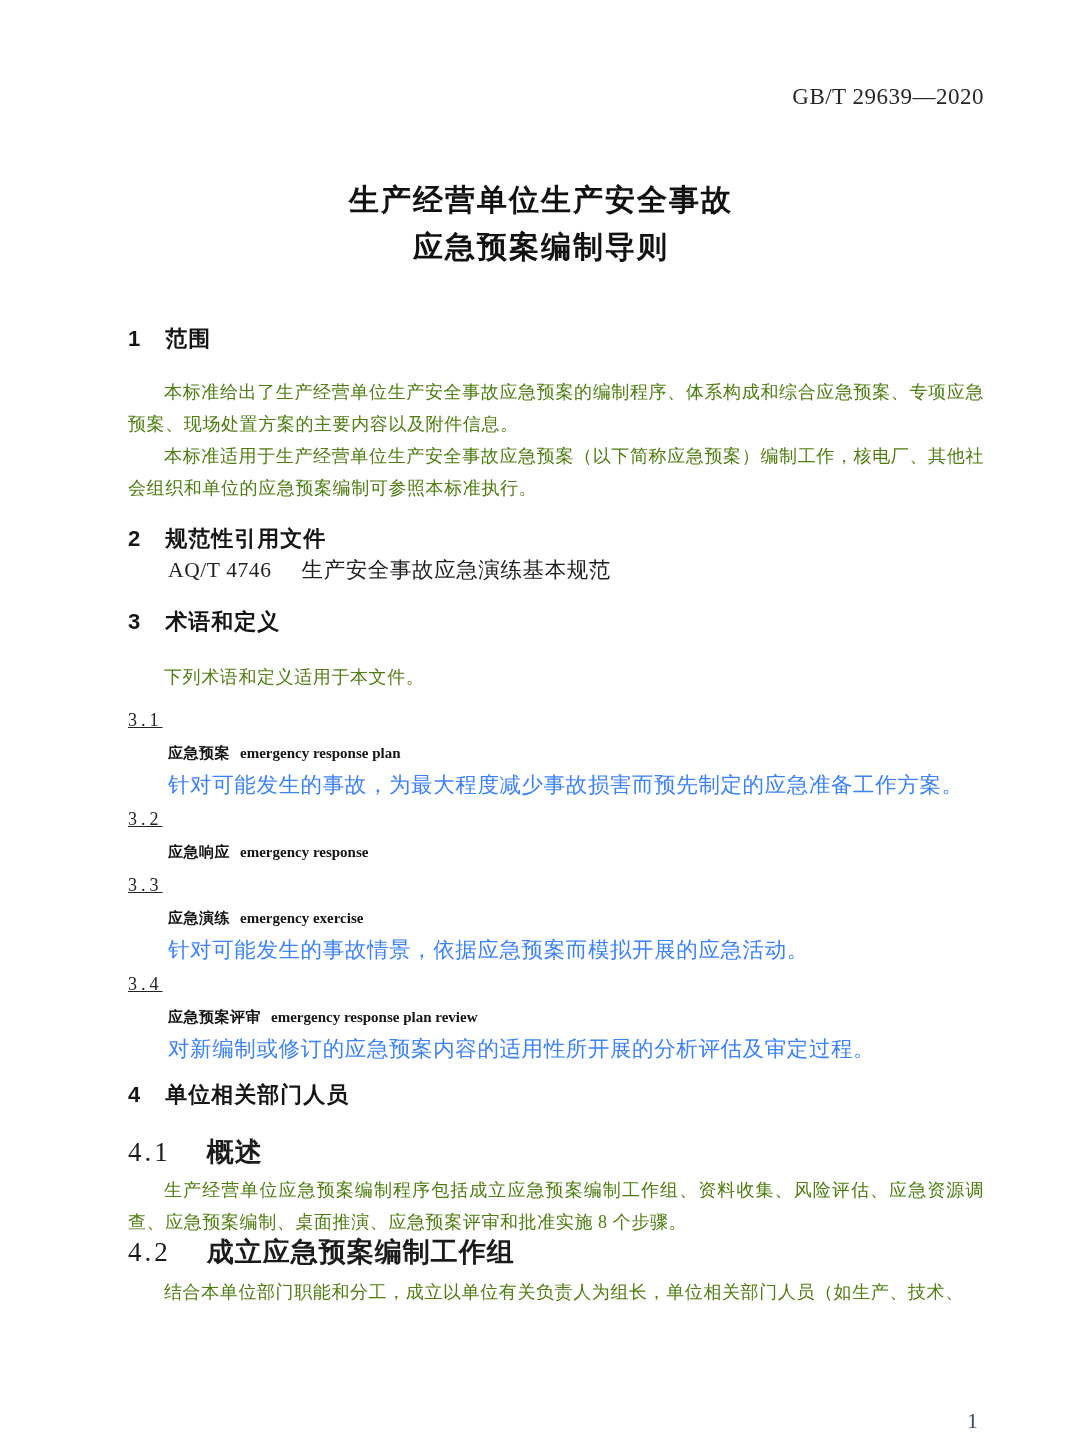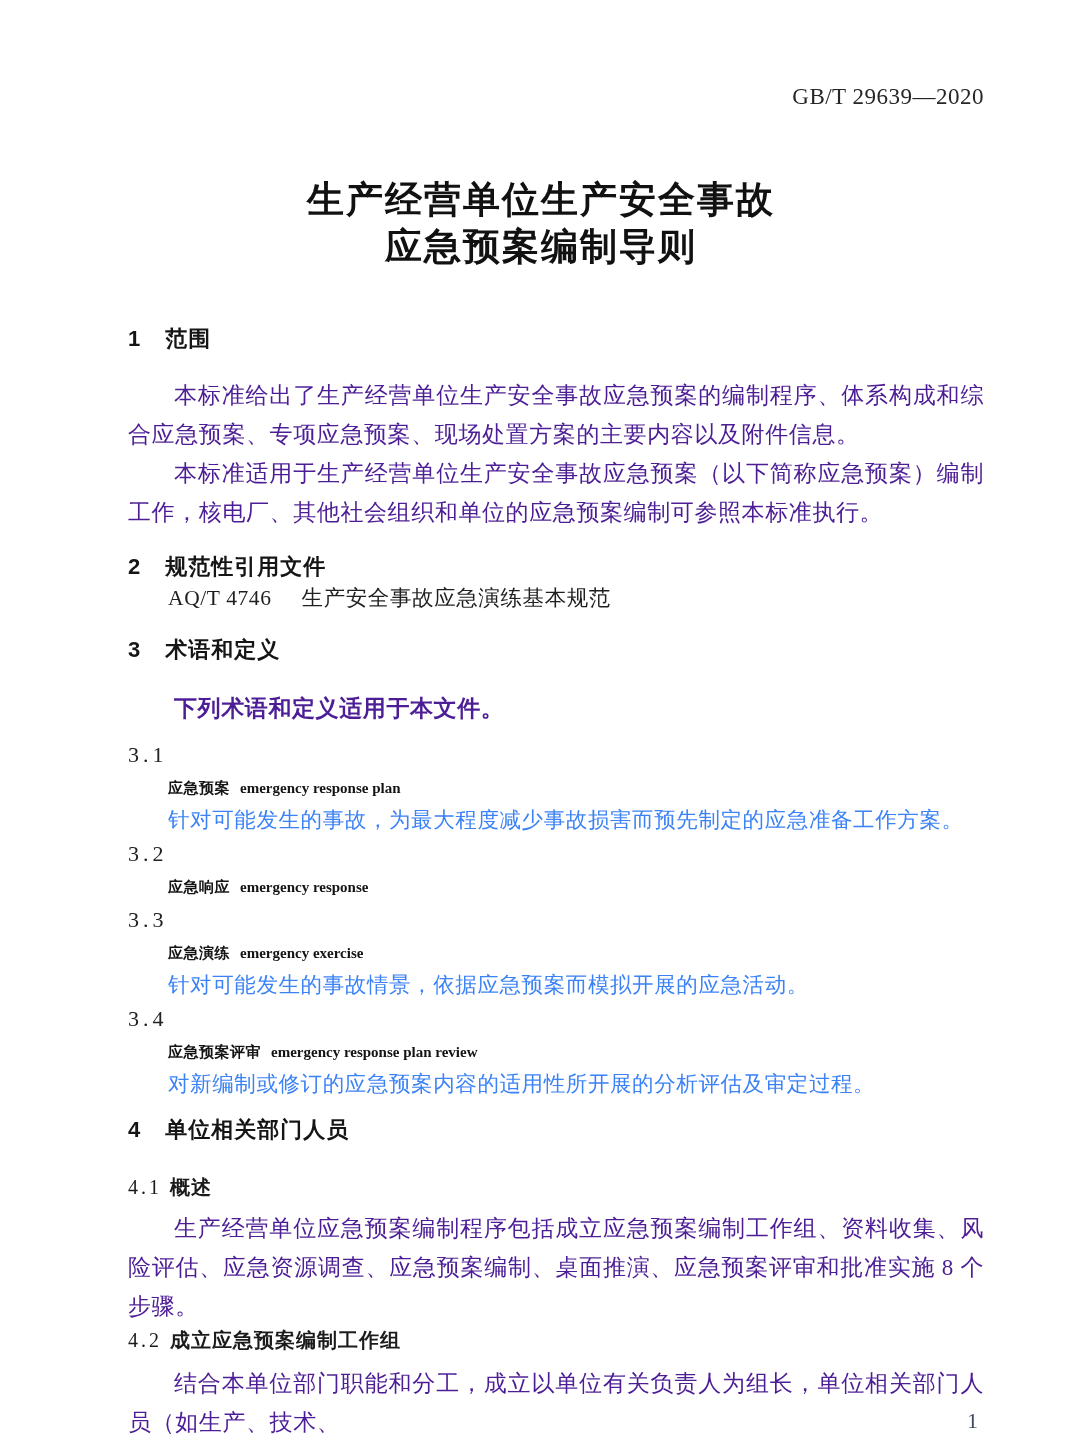--- a/index.html
+++ b/index.html
@@ -27,7 +27,7 @@
     text-align:center;
     font-family:"Liberation Sans","DejaVu Sans",sans-serif;
     font-weight:bold;
-    font-size:37px; line-height:47px;
+    font-size:30px; line-height:47px;
     color:#111;
     letter-spacing:2px;
   }

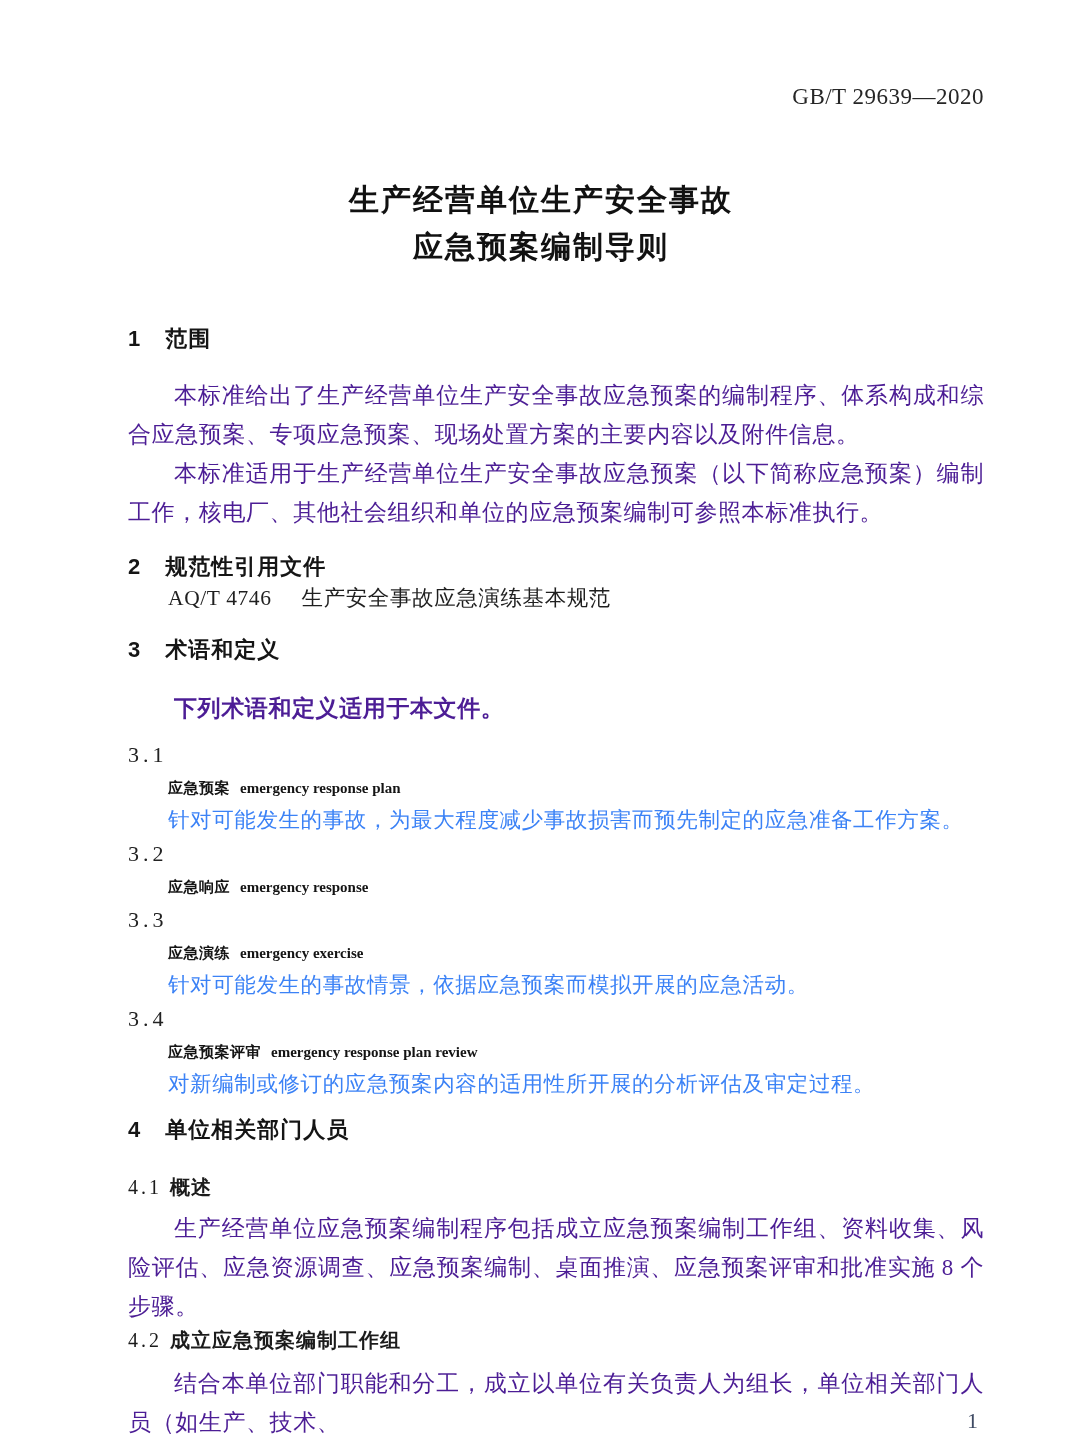--- a/index.html
+++ b/index.html
@@ -54,11 +54,11 @@
 
   .body-p {
     margin:0;
-    font-size:23px; line-height:39px;
+    font-size:18px; line-height:32px;
     text-align:justify;
     text-indent:2em;
     letter-spacing:0.6px;
-    color:#4c1d95;
+    color:#4d7c0f;
   }
   .mt-h2 { margin-top:54px; }
   .mt-h2-s2 { margin-top:20px; }

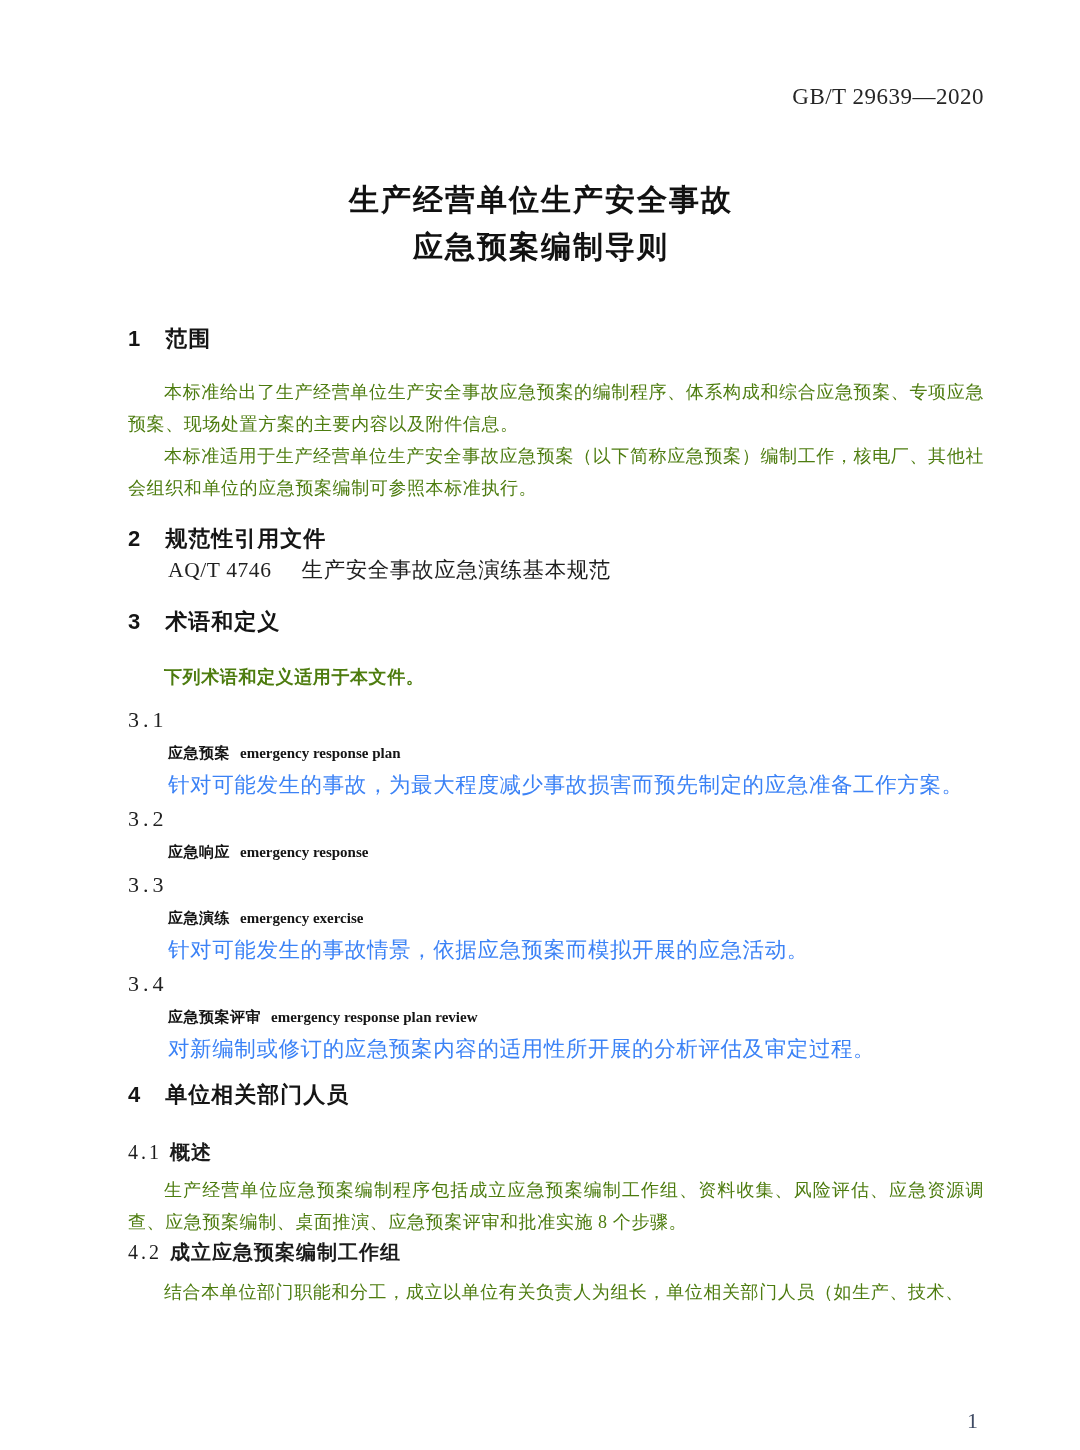--- a/index.html
+++ b/index.html
@@ -65,7 +65,7 @@
   .mt-h2-s3 { margin-top:20px; }
   .mt-h2-s4 { margin-top:14px; }
   .mt-p { margin-top:22px; }
-  .mt-intro { margin-top:24px;font-weight:bold; }
+  .mt-intro { margin-top:24px; }
 
   .ref-line {
     margin:0; padding-left:40px;

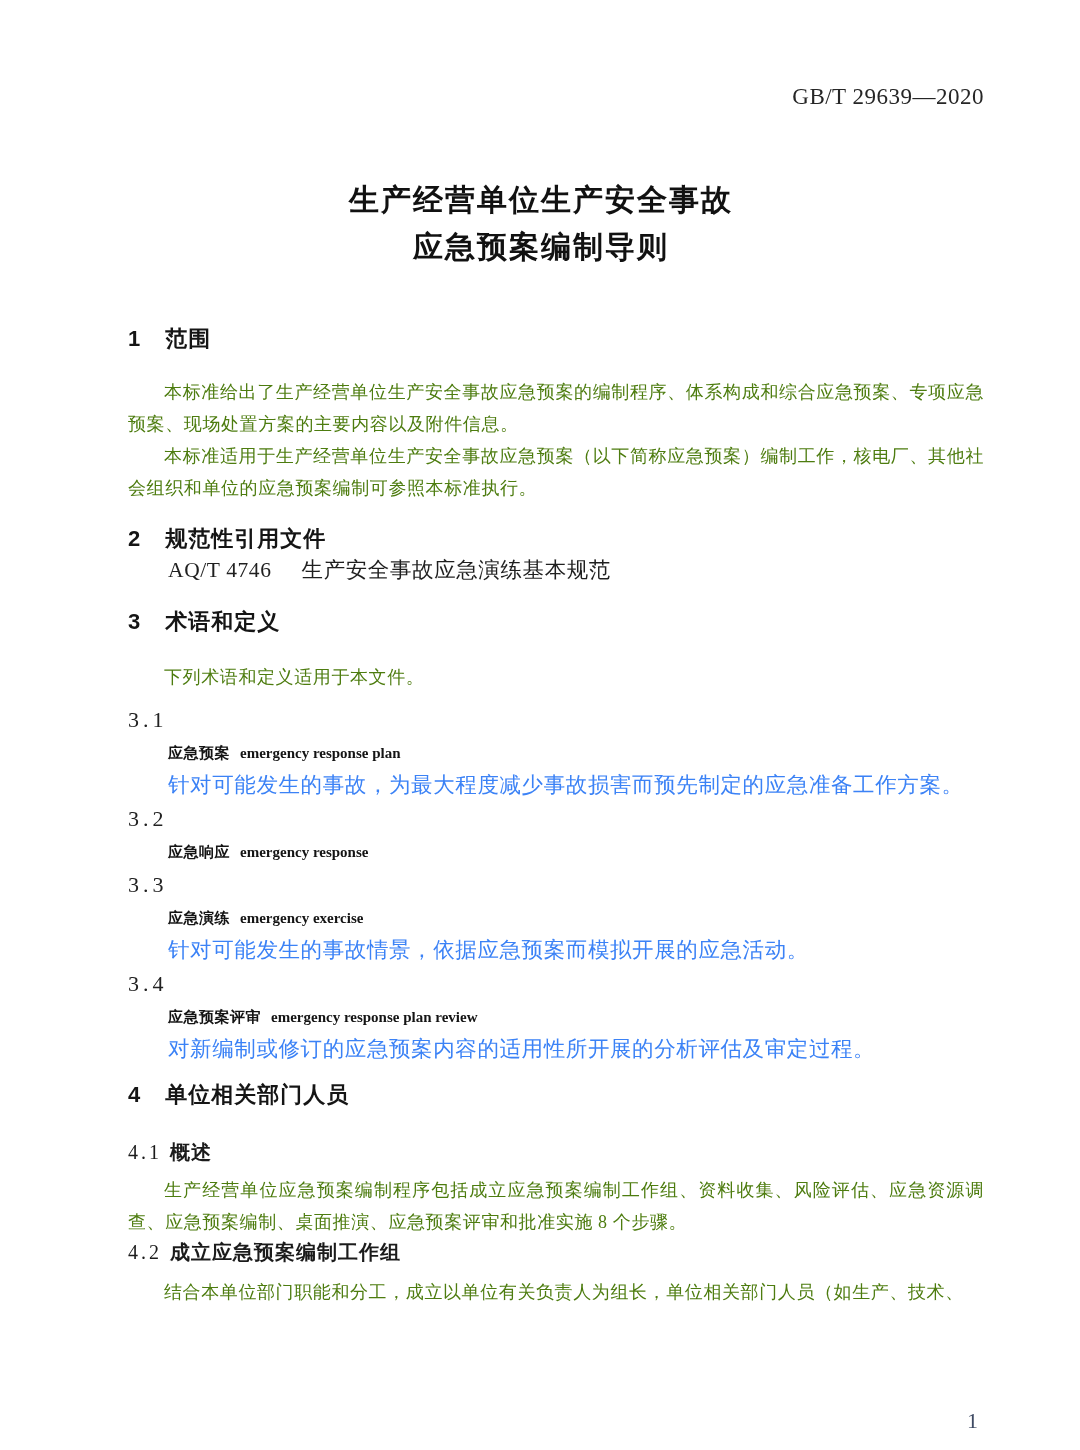--- a/index.html
+++ b/index.html
@@ -76,8 +76,8 @@
 
   .terms { margin-top:10px; }
   .term-num {
-    font-size:22px; line-height:34px;
-    letter-spacing:4px; color:#222; margin:0;
+    font-size:18px; line-height:34px;
+    letter-spacing:4px; color:#222; margin:0;text-decoration:underline;
   }
   .term-line {
     margin:0; padding-left:40px;

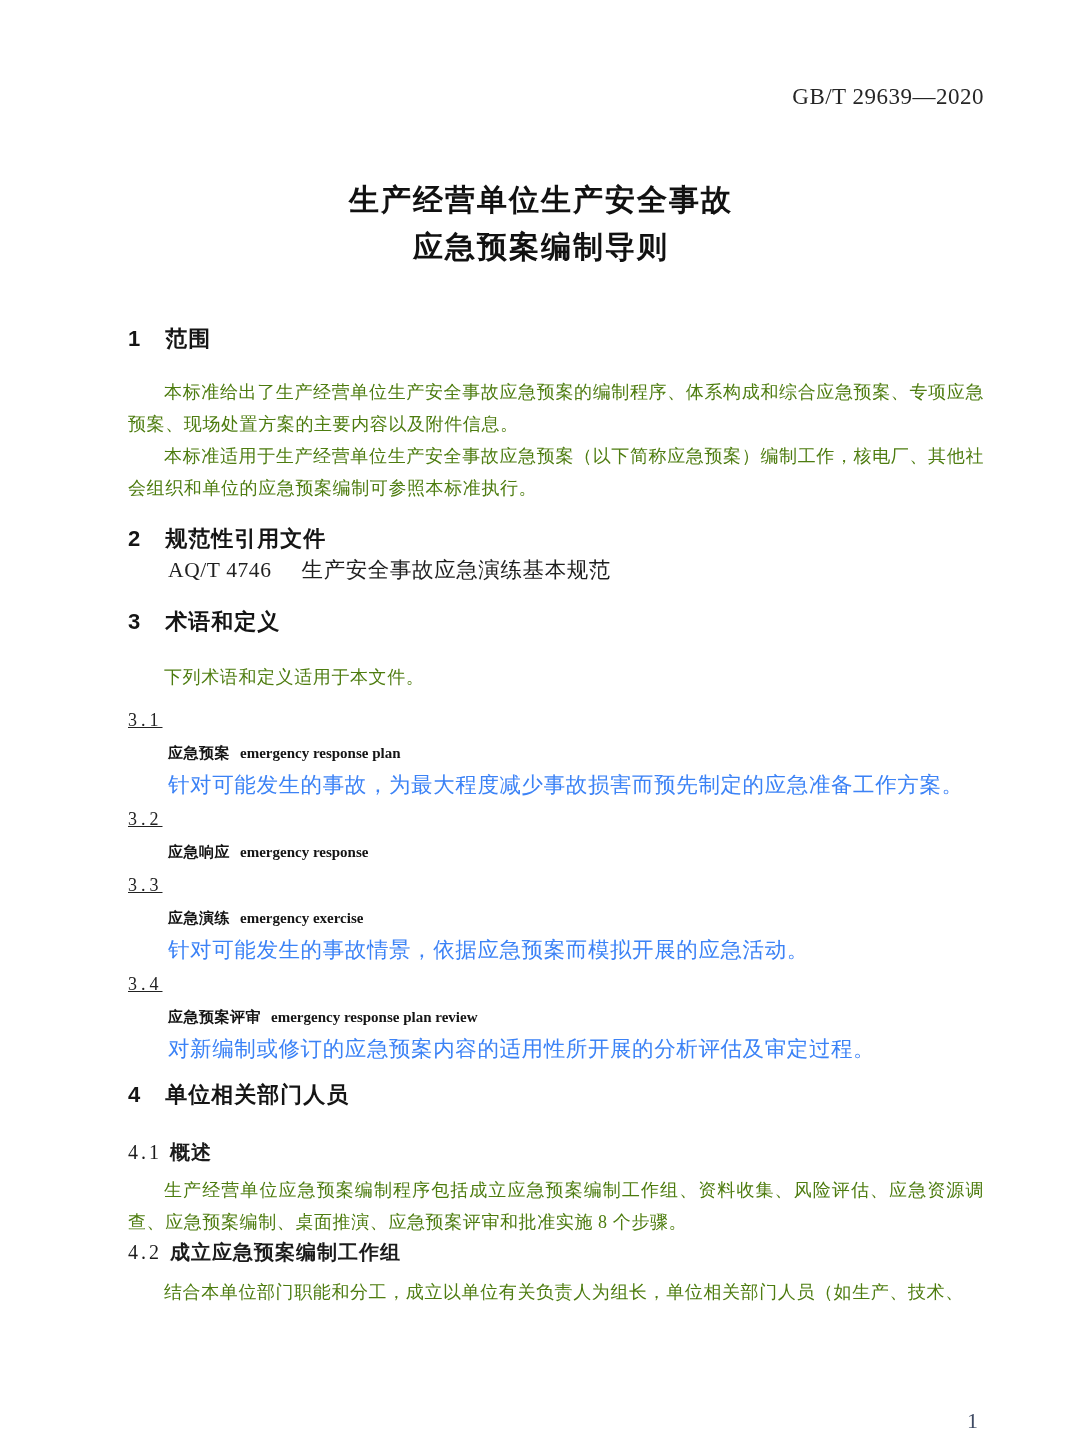--- a/index.html
+++ b/index.html
@@ -41,8 +41,8 @@
     margin:0;
   }
   .sub-h {
-    display:flex; align-items:flex-start; column-gap:8px;
-    font-size:20px; line-height:28px;
+    display:flex; align-items:flex-start; column-gap:36px;
+    font-size:27px; line-height:28px;
     color:#1b1b1b; margin:0;
     font-weight:normal;
   }

